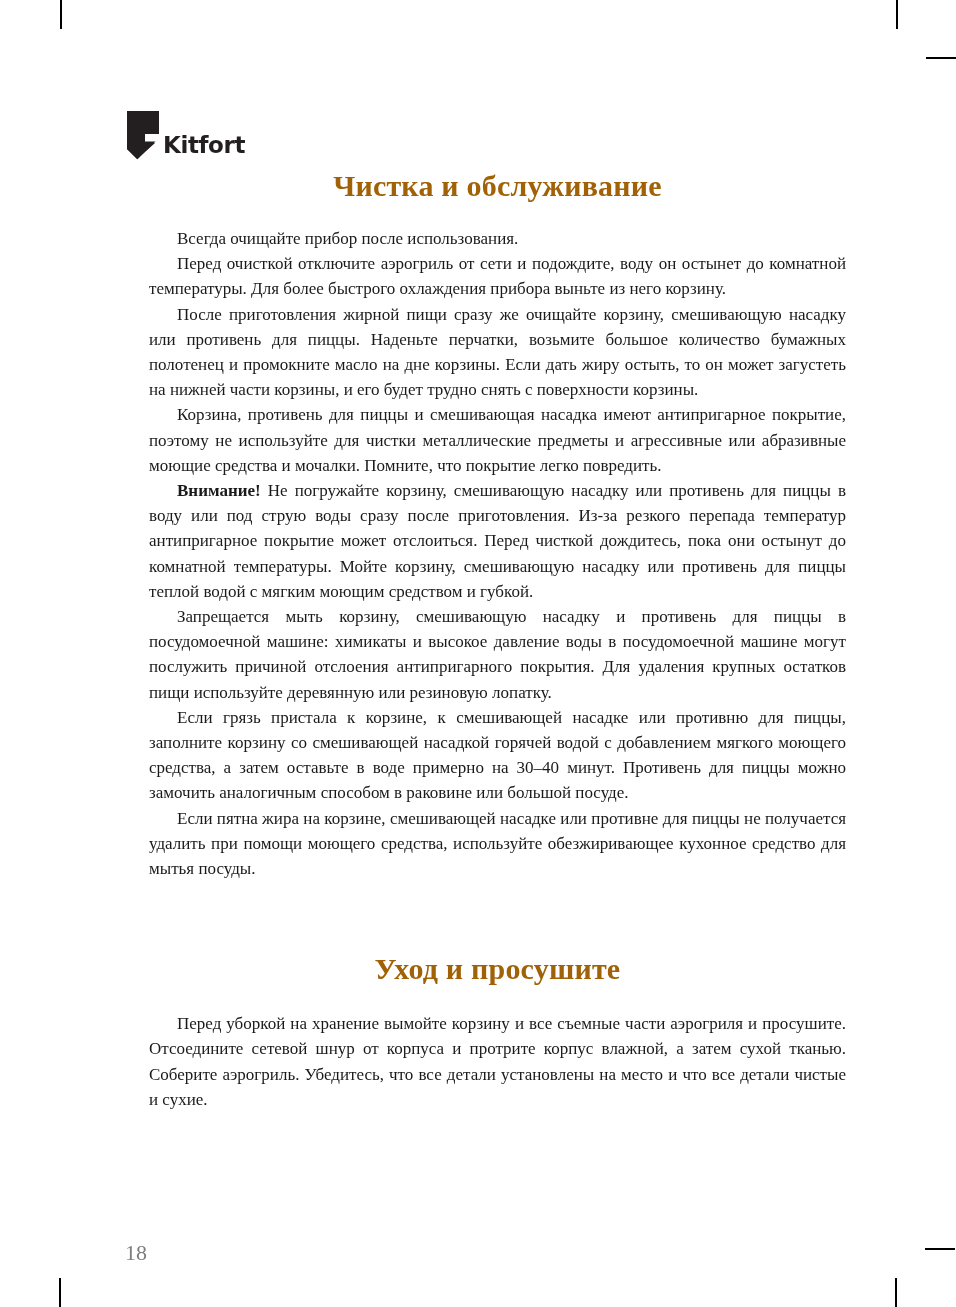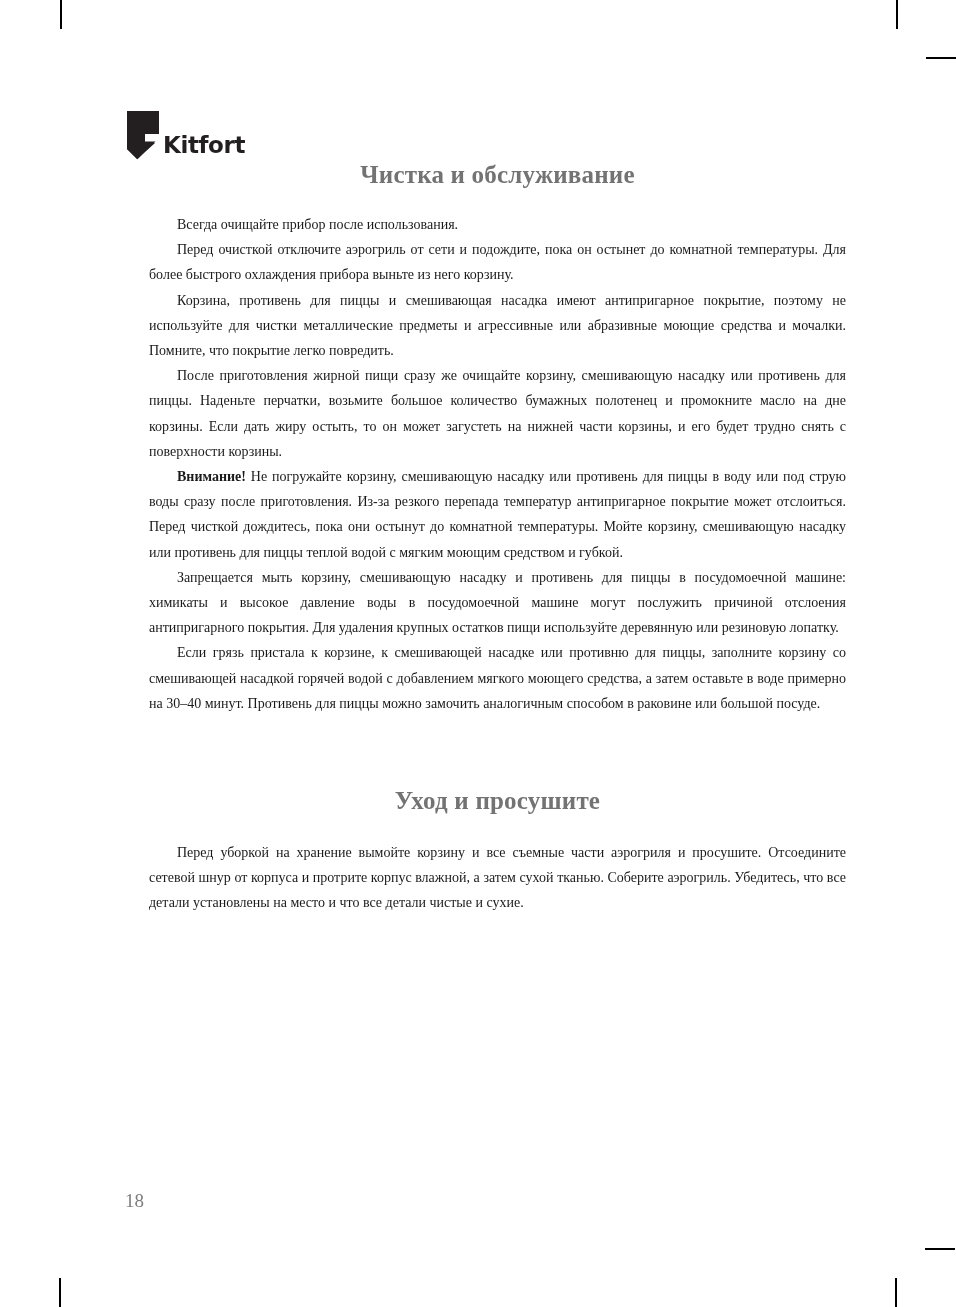--- a/index.html
+++ b/index.html
@@ -76,13 +76,13 @@
   h1.section-title {
     font-family: "Liberation Serif", "DejaVu Serif", serif;
     font-weight: bold;
-    font-size: 25px;
+    font-size: 30px;
     text-align: center;
-    margin: 8px;
+    margin: 16px;
     padding: 0;
     line-height: 1.2;
     letter-spacing: 0.2px;
-    color: #737373;
+    color: #a16207;
   }
 
   h1.section-title.first { margin-bottom: 22px; }

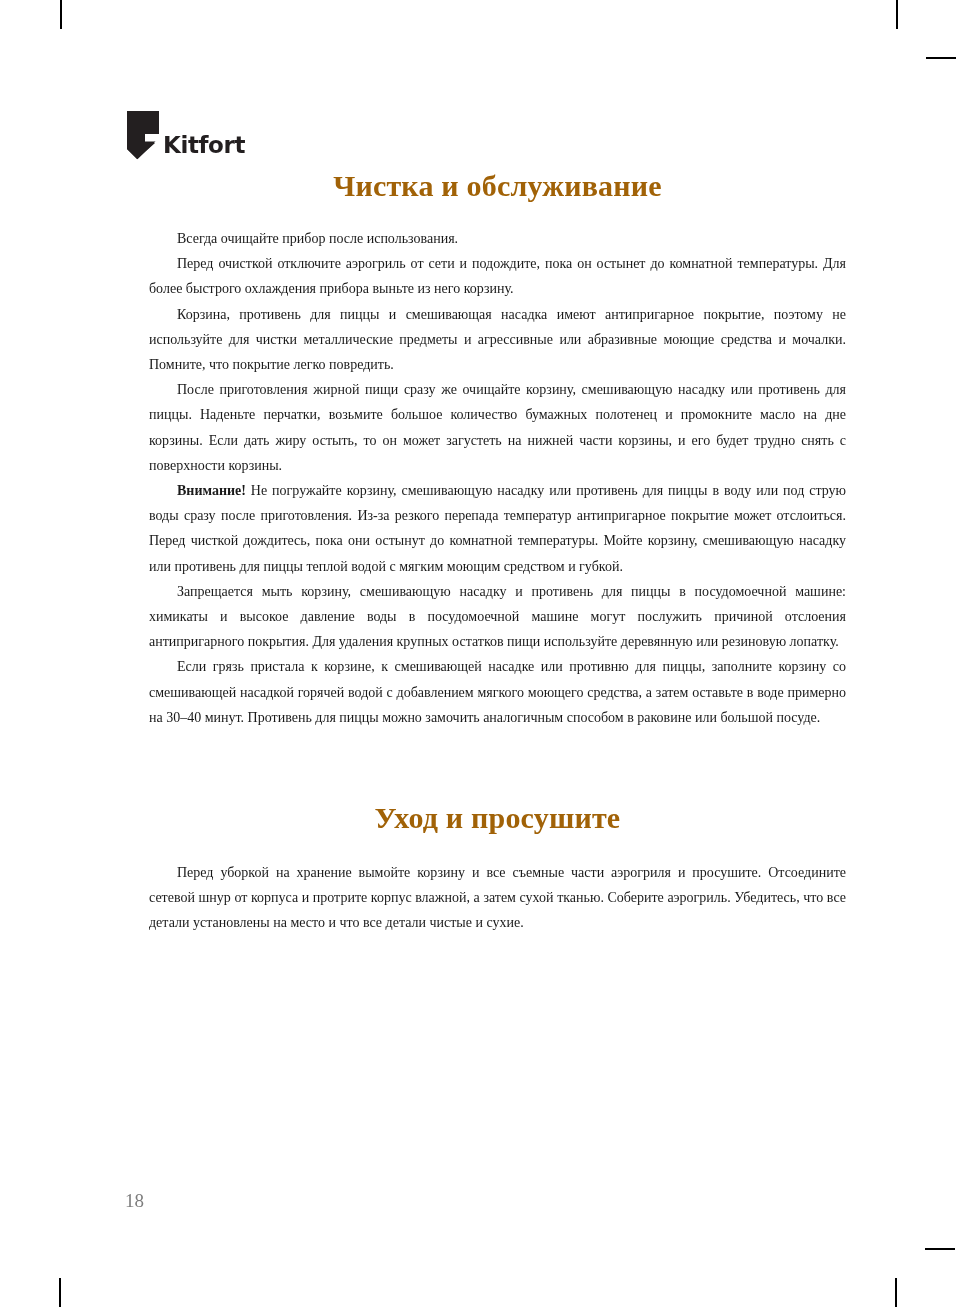--- a/index.html
+++ b/index.html
@@ -93,7 +93,7 @@
   }
 
   p.body-text {
-    font-size: 14px;
+    font-size: 17px;
     line-height: 25.2px;
     text-align: justify;
     text-justify: inter-word;

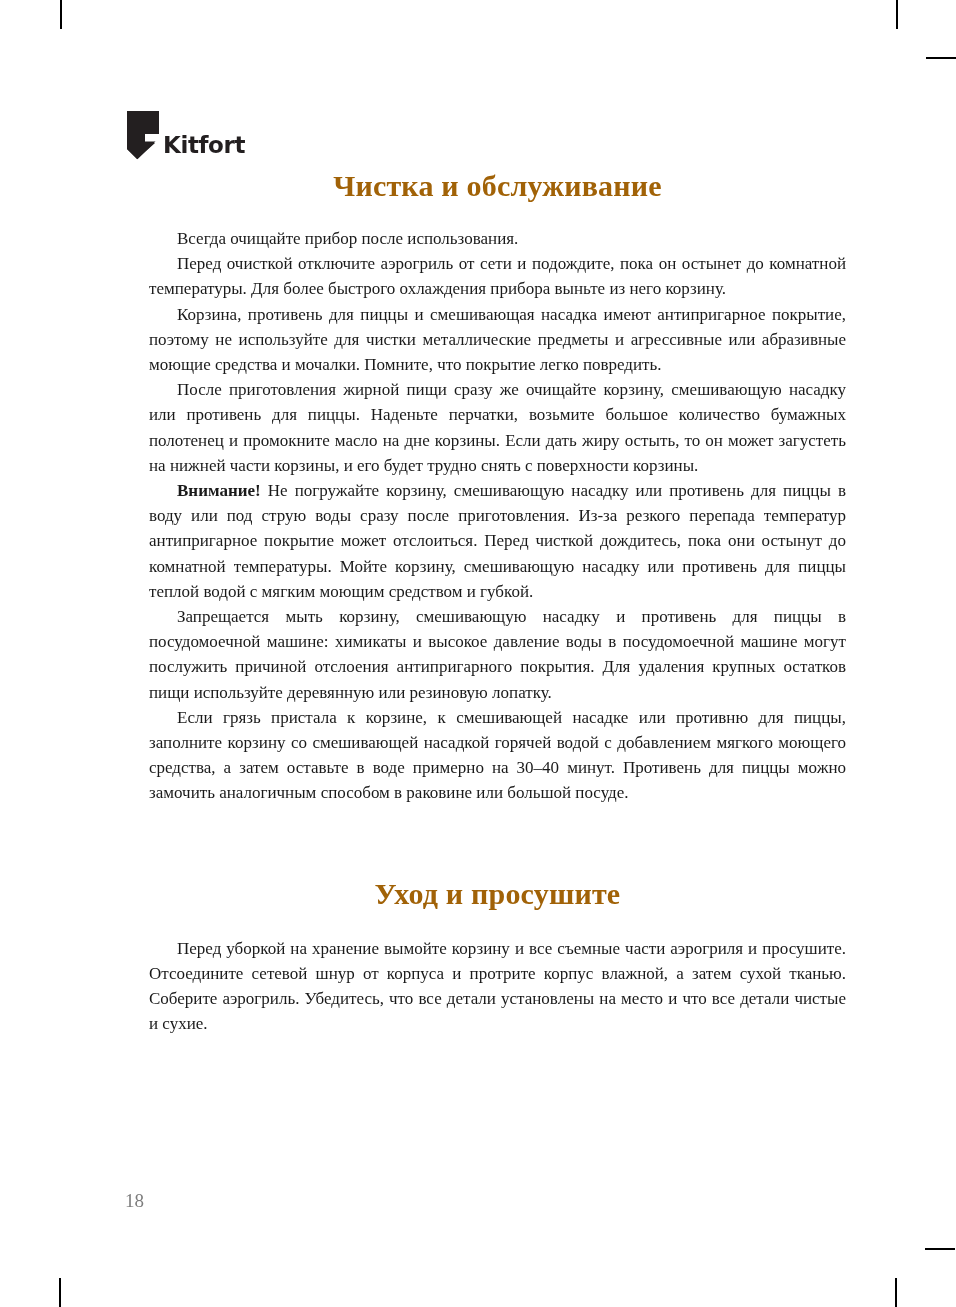--- a/index.html
+++ b/index.html
@@ -141,7 +141,7 @@
     <h1 class="section-title first">Чистка и обслуживание</h1>
 
     <p class="body-text">Всегда очищайте прибор после использования.</p>
-    <p class="body-text">Перед очисткой отключите аэрогриль от сети и подождите, пока он остынет до комнатной температуры. Для более быстрого охлаждения прибора выньте из него корзину.</p>
+    <p class="body-text">Перед очисткой отключите аэрогриль от сети и подождите, воду он остынет до комнатной температуры. Для более быстрого охлаждения прибора выньте из него корзину.</p>
     <p class="body-text">Корзина, противень для пиццы и смешивающая насадка имеют антипригарное покрытие, поэтому не используйте для чистки металлические предметы и агрессивные или абразивные моющие средства и мочалки. Помните, что покрытие легко повредить.</p>
     <p class="body-text">После приготовления жирной пищи сразу же очищайте корзину, смешивающую насадку или противень для пиццы. Наденьте перчатки, возьмите большое количество бумажных полотенец и промокните масло на дне корзины. Если дать жиру остыть, то он может загустеть на нижней части корзины, и его будет трудно снять с поверхности корзины.</p>
 

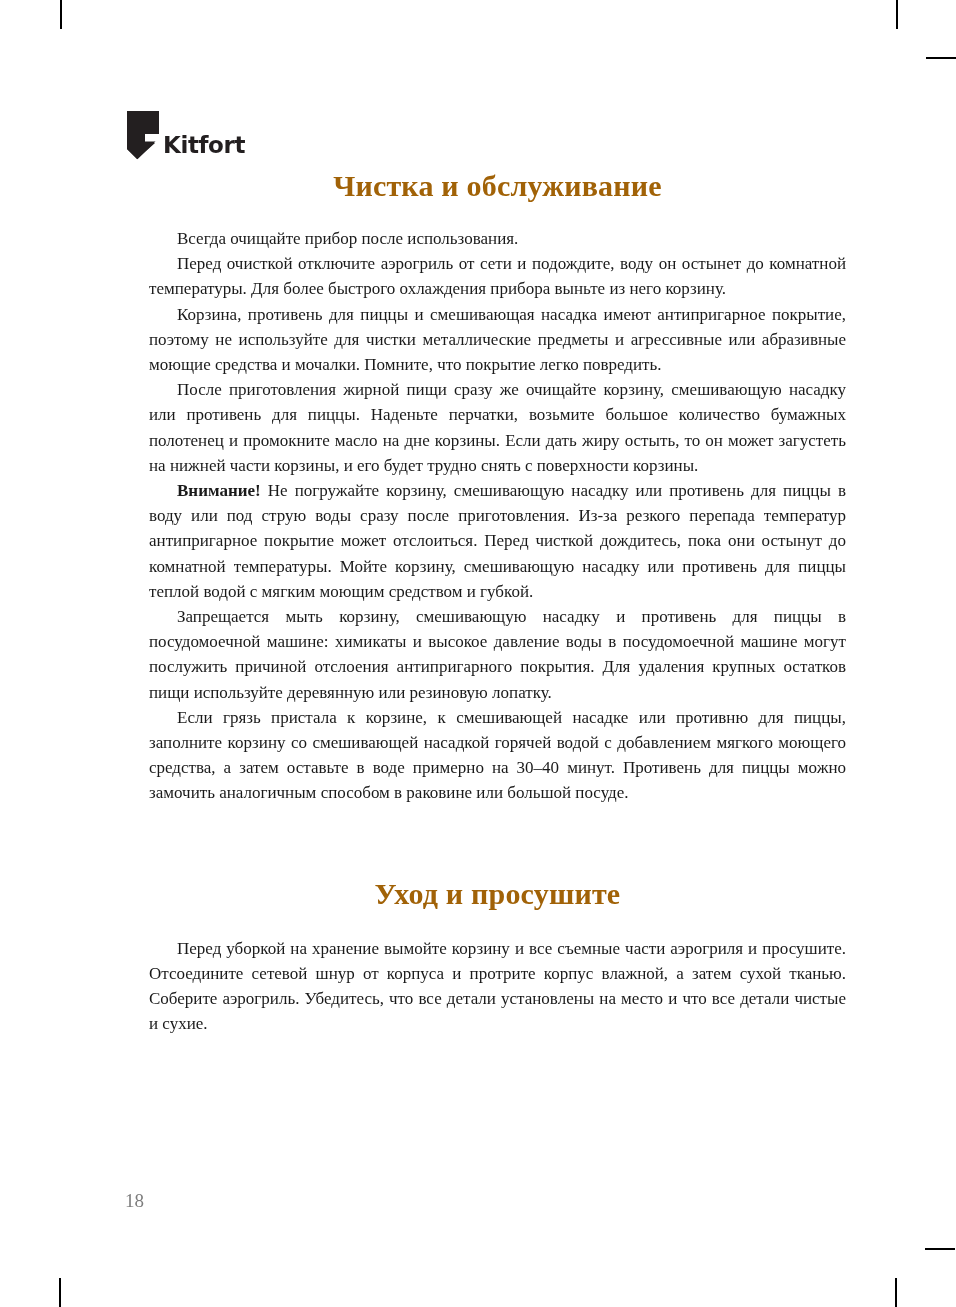--- a/index.html
+++ b/index.html
@@ -142,8 +142,8 @@
 
     <p class="body-text">Всегда очищайте прибор после использования.</p>
     <p class="body-text">Перед очисткой отключите аэрогриль от сети и подождите, воду он остынет до комнатной температуры. Для более быстрого охлаждения прибора выньте из него корзину.</p>
+    <p class="body-text">После приготовления жирной пищи сразу же очищайте корзину, смешивающую насадку или противень для пиццы. Наденьте перчатки, возьмите большое количество бумажных полотенец и промокните масло на дне корзины. Если дать жиру остыть, то он может загустеть на нижней части корзины, и его будет трудно снять с поверхности корзины.</p>
     <p class="body-text">Корзина, противень для пиццы и смешивающая насадка имеют антипригарное покрытие, поэтому не используйте для чистки металлические предметы и агрессивные или абразивные моющие средства и мочалки. Помните, что покрытие легко повредить.</p>
-    <p class="body-text">После приготовления жирной пищи сразу же очищайте корзину, смешивающую насадку или противень для пиццы. Наденьте перчатки, возьмите большое количество бумажных полотенец и промокните масло на дне корзины. Если дать жиру остыть, то он может загустеть на нижней части корзины, и его будет трудно снять с поверхности корзины.</p>
 
     <p class="body-text"><b>Внимание!</b><span> Не погружайте корзину, смешивающую насадку или противень для пиццы в воду или под струю воды сразу после приготовления. Из-за резкого перепада температур антипригарное покрытие может отслоиться. Перед чисткой дождитесь, пока они остынут до комнатной температуры. Мойте корзину, смешивающую насадку или противень для пиццы теплой водой с мягким моющим средством и губкой.</span></p>
 

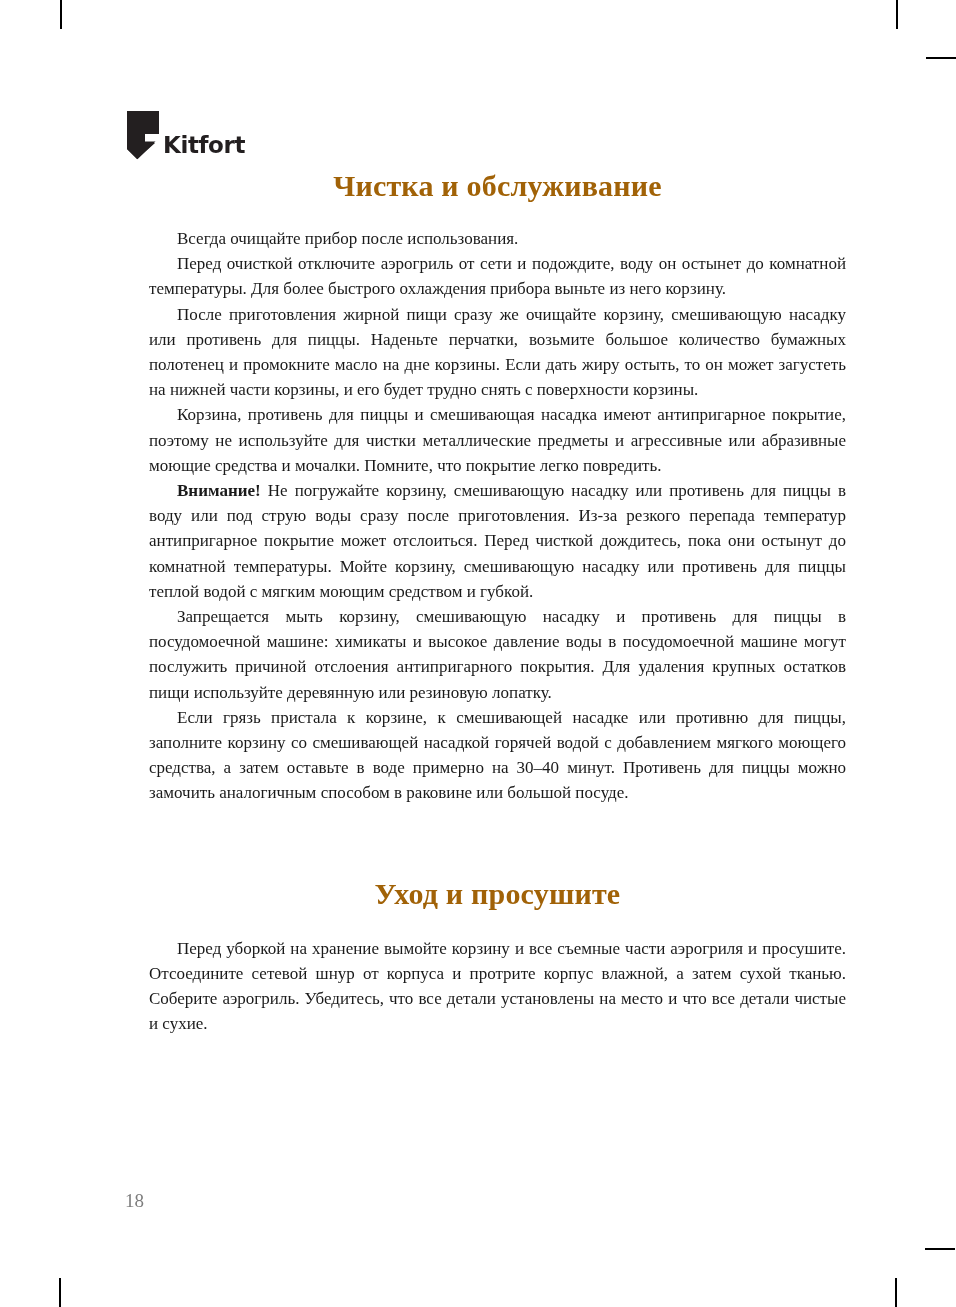--- a/index.html
+++ b/index.html
@@ -149,6 +149,7 @@
 
     <p class="body-text">Запрещается мыть корзину, смешивающую насадку и противень для пиццы в посудомоечной машине: химикаты и высокое давление воды в посудомоечной машине могут послужить причиной отслоения антипригарного покрытия. Для удаления крупных остатков пищи используйте деревянную или резиновую лопатку.</p>
     <p class="body-text">Если грязь пристала к корзине, к смешивающей насадке или противню для пиццы, заполните корзину со смешивающей насадкой горячей водой с добавлением мягкого моющего средства, а затем оставьте в воде примерно на 30–40 минут. Противень для пиццы можно замочить аналогичным способом в раковине или большой посуде.</p>
+    <p class="body-text">Если пятна жира на корзине, смешивающей насадке или противне для пиццы не получается удалить при помощи моющего средства, используйте обезжиривающее кухонное средство для мытья посуды.</p>
 
     <h1 class="section-title second">Уход и просушите</h1>
 

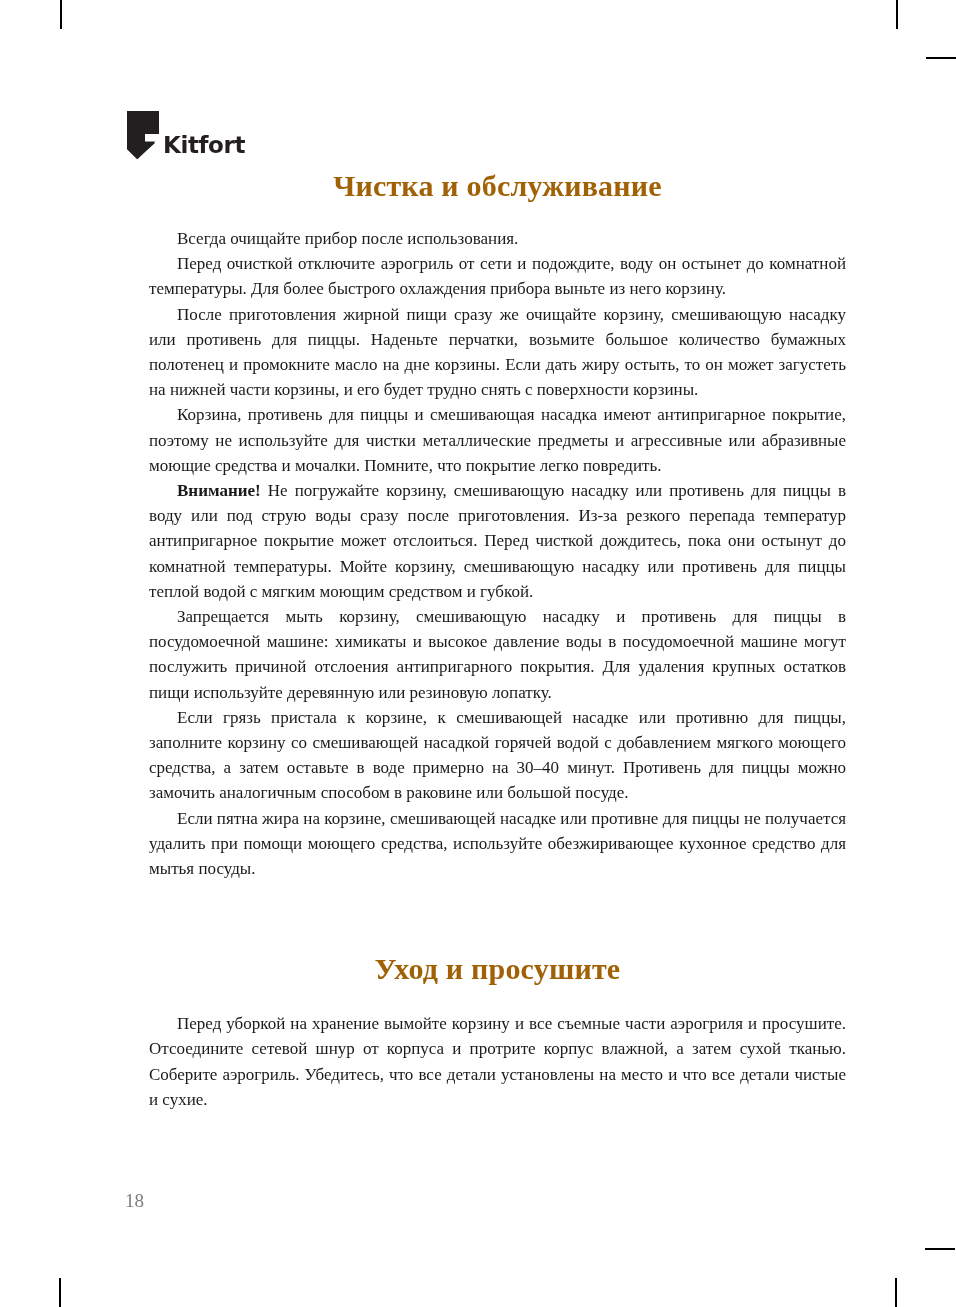--- a/index.html
+++ b/index.html
@@ -110,8 +110,8 @@
   .folio {
     position: absolute;
     left: 125px;
-    top: 1190px;
-    font-size: 19px;
+    top: 1240px;
+    font-size: 22px;
     color: #7d7d7d;
     font-family: "Liberation Serif", "DejaVu Serif", serif;
   }

